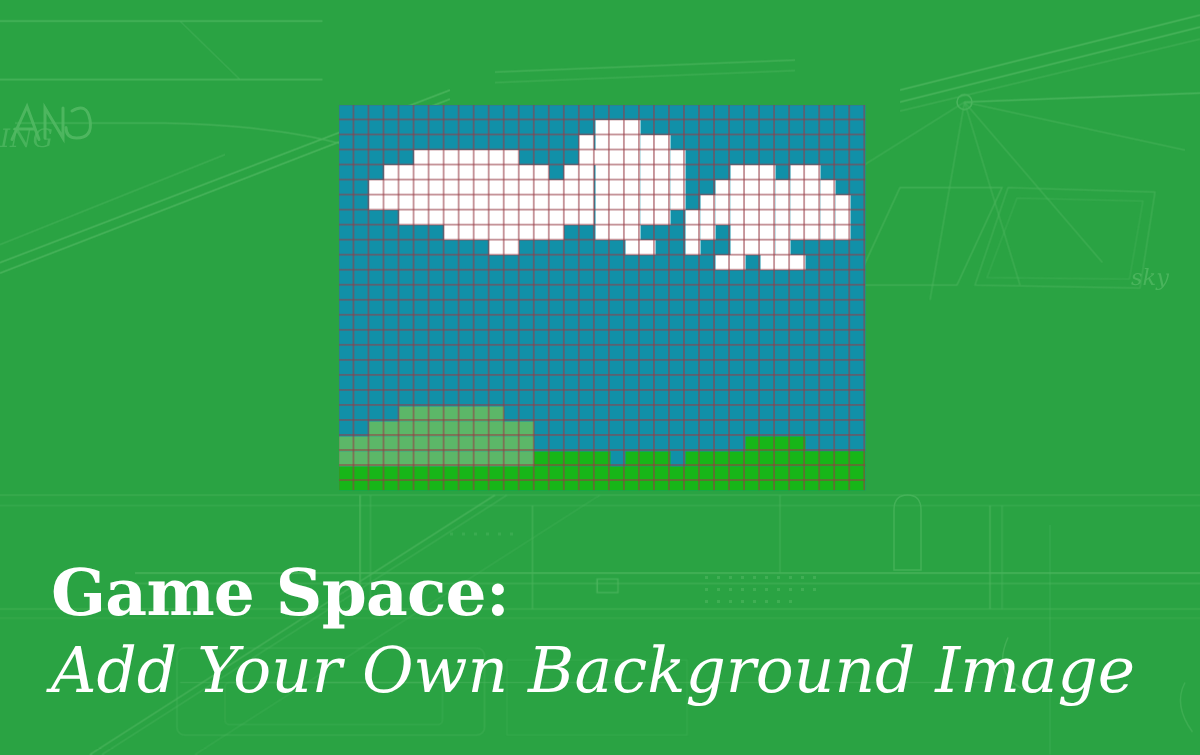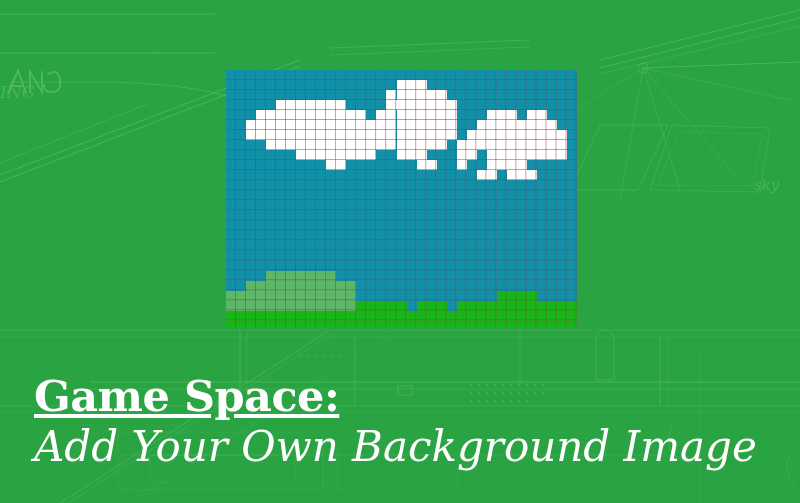--- a/index.html
+++ b/index.html
@@ -84,7 +84,6 @@
     line-height: 48px;
     letter-spacing: -0.5px;
     color: #ffffff;
-    text-decoration: underline;
   }
   #page-subtitle {
     margin: 0;

